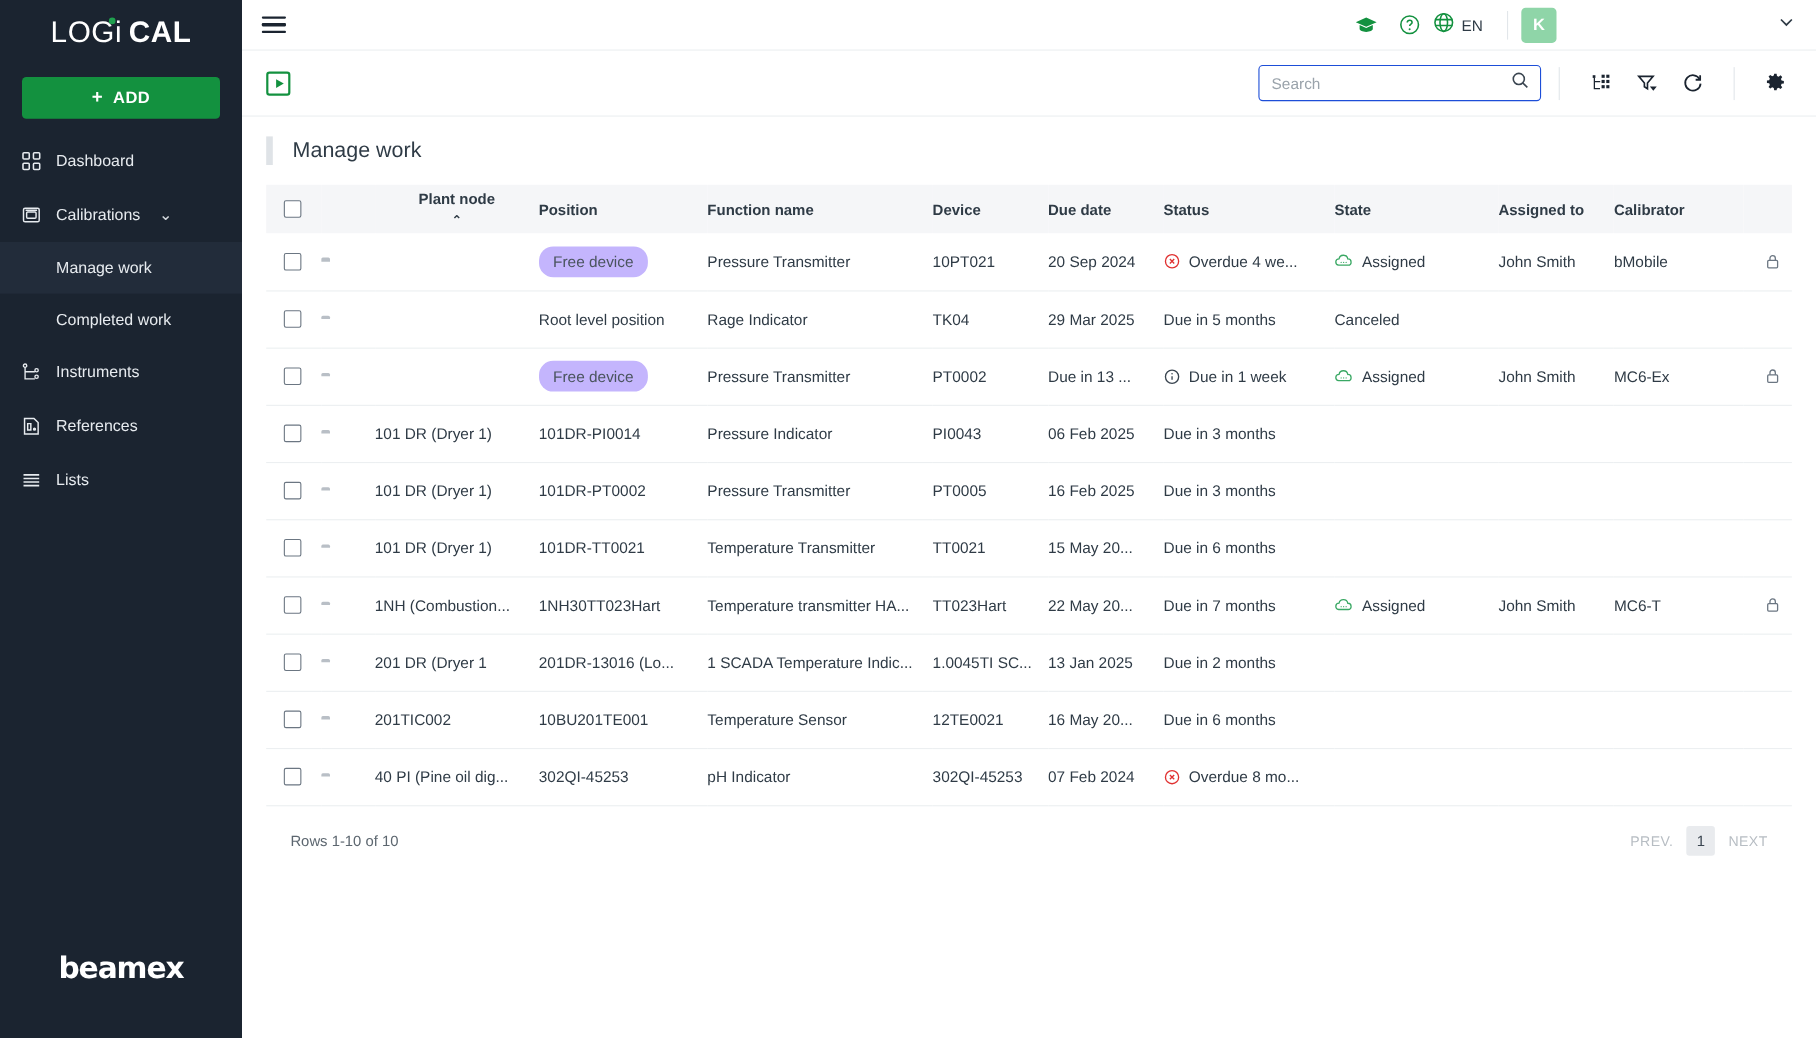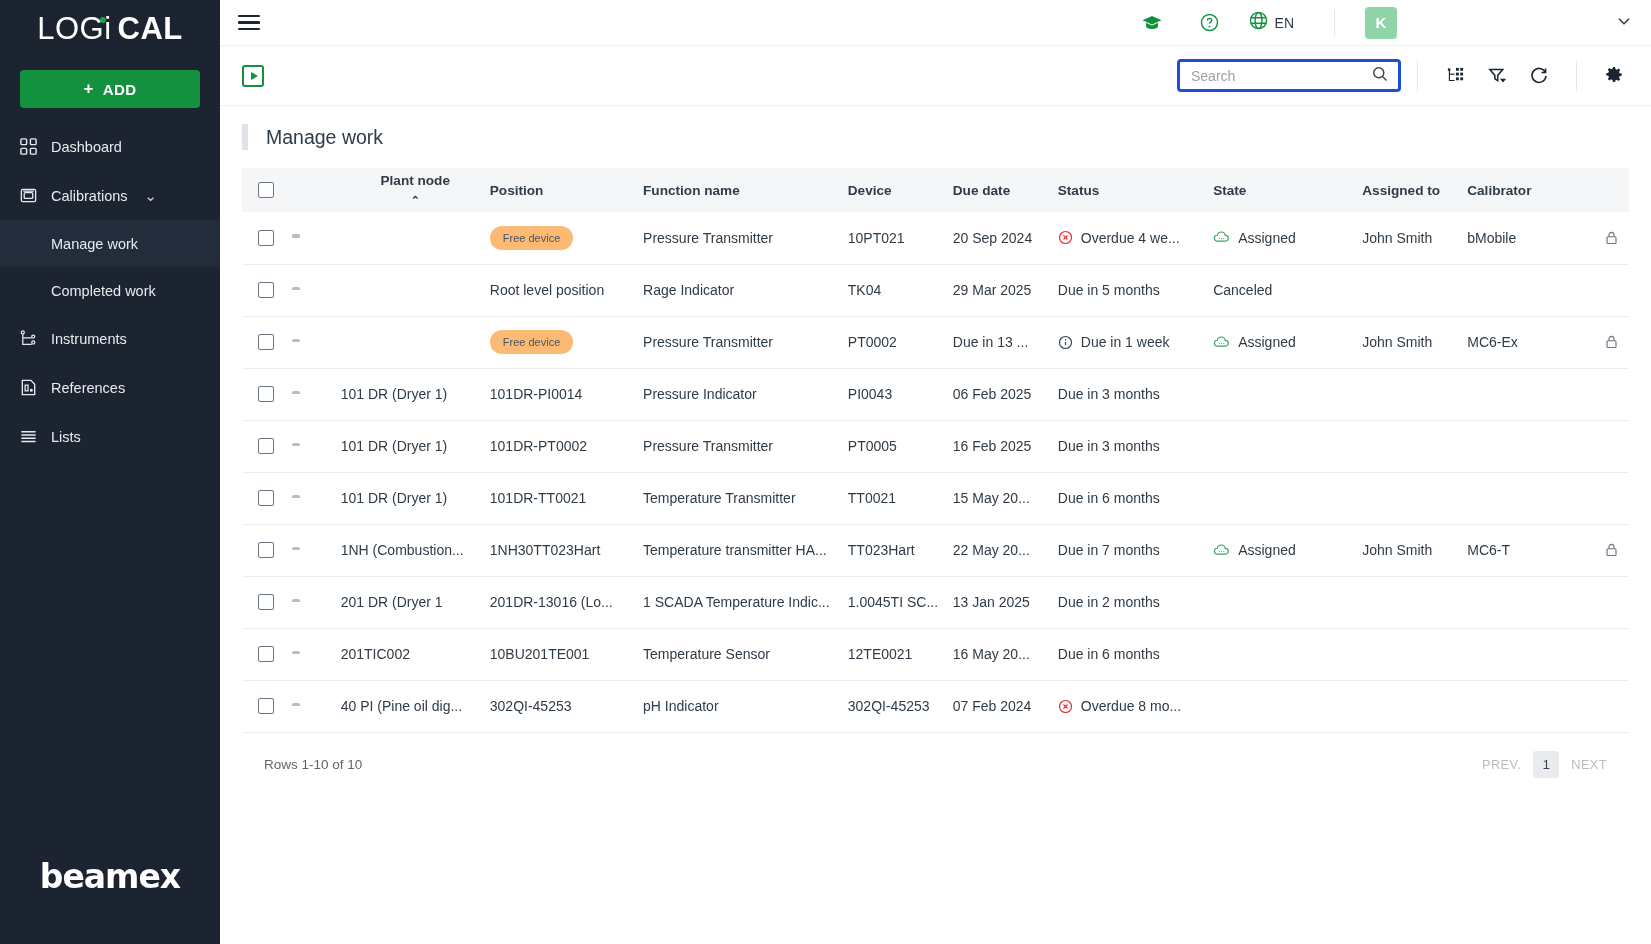--- a/index.html
+++ b/index.html
@@ -25,7 +25,7 @@
     color: #fff;
   }
   .brand-text {
-    font-size: 31px; letter-spacing: .5px; font-weight: 300;
+    font-size: 27px; letter-spacing: .5px; font-weight: 300;
     display: flex; align-items: baseline;
   }
   .brand-text b { font-weight: 700; }

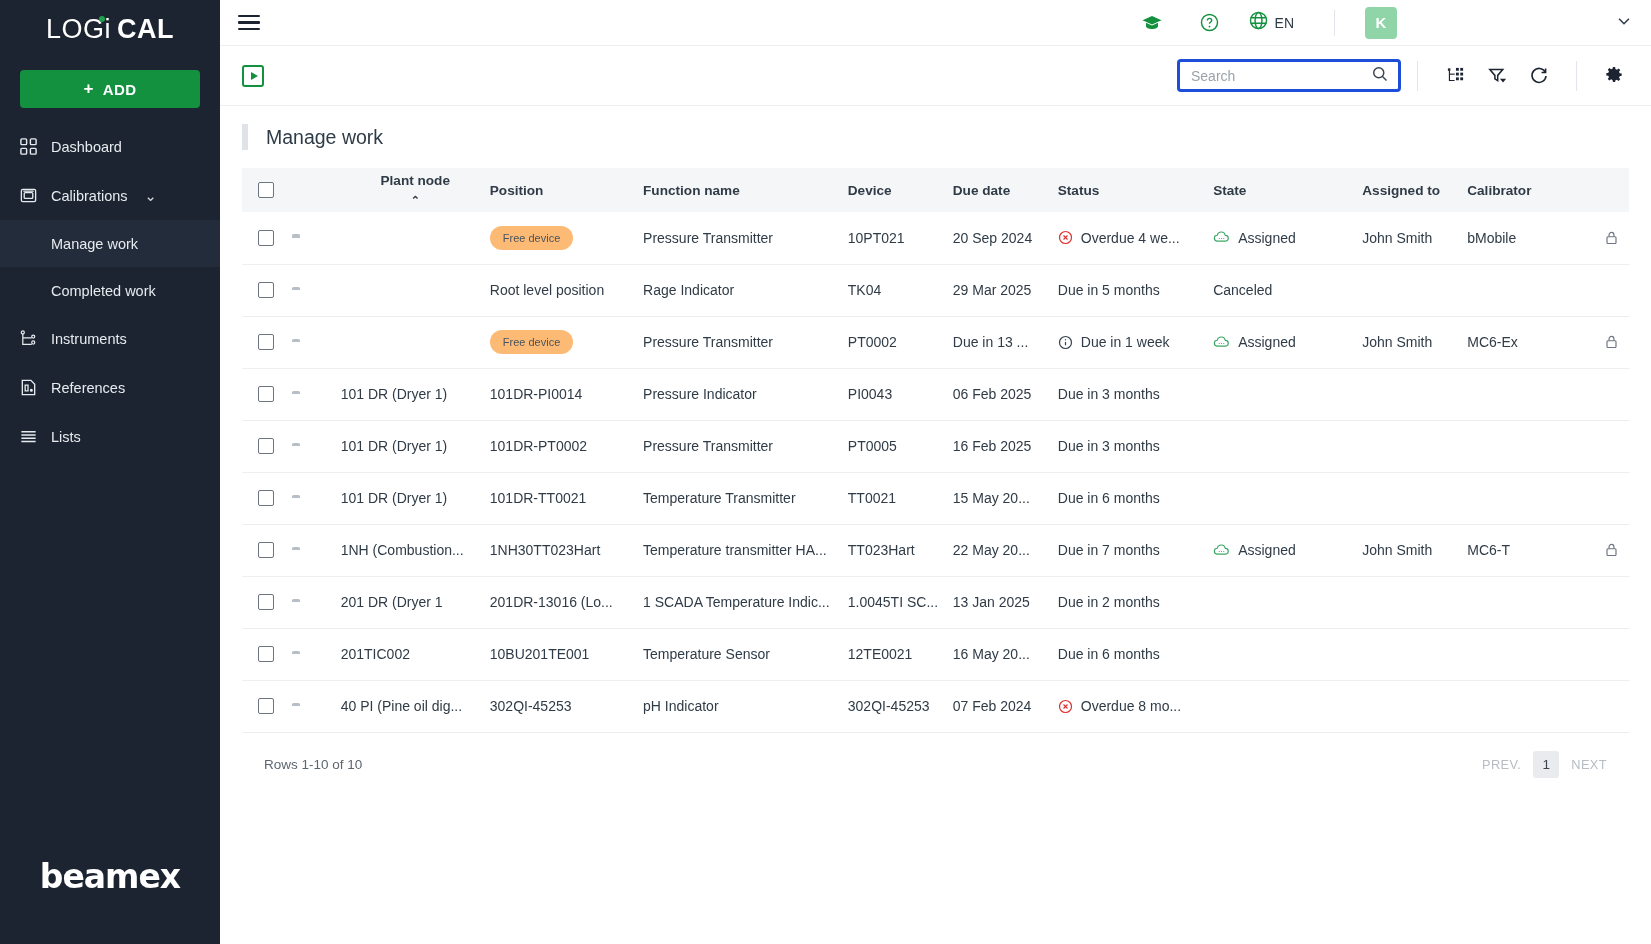--- a/index.html
+++ b/index.html
@@ -94,7 +94,7 @@
   }
   .hamburger { width: 22px; height: 16px; display:flex; flex-direction:column; justify-content:space-between; cursor:pointer; }
   .hamburger span { display:block; height: 2.4px; background:#1b2430; border-radius:1px; }
-  .topbar-right { margin-left: auto; display: flex; align-items: center; gap: 18px; }
+  .topbar-right { margin-left: auto; display: flex; align-items: center; gap: 0; }
   .tb-icon { width: 40px; height: 46px; display:flex; align-items:center; justify-content:center; cursor:pointer; }
   .lang { display:flex; align-items:center; gap:6px; cursor:pointer; padding-right: 10px; }
   .lang-text { font-size: 14px; color:#2f3b46; }

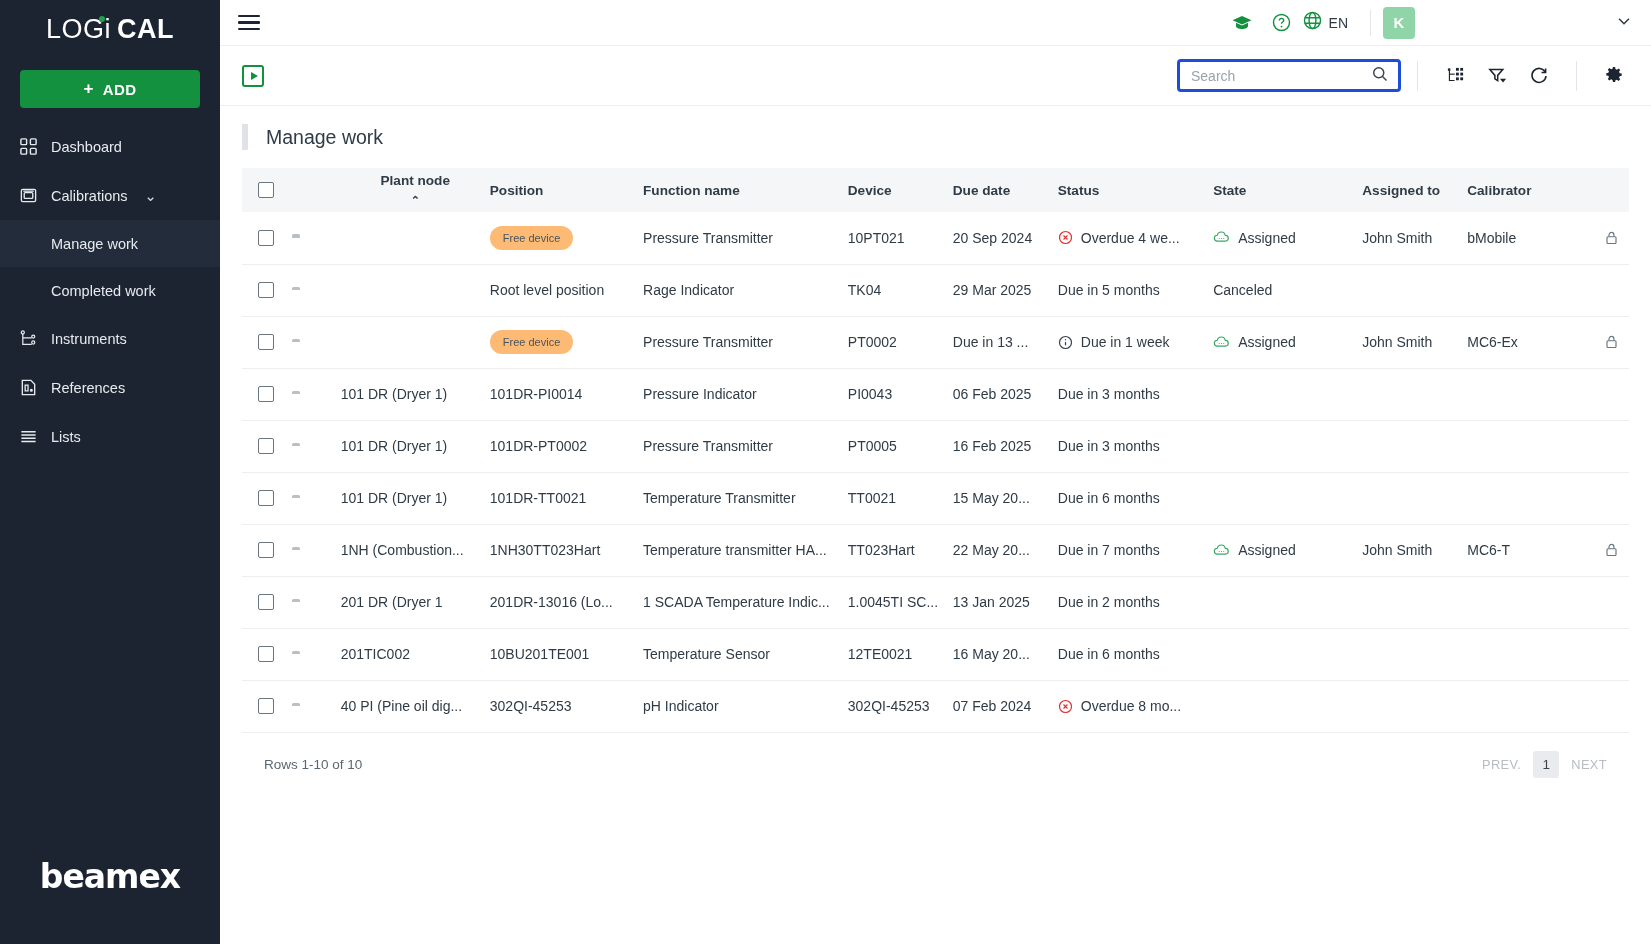--- a/index.html
+++ b/index.html
@@ -129,8 +129,8 @@
   }
   .toolbar-right { margin-left:auto; display:flex; align-items:center; }
   .search-wrap {
-    width: 224px; height: 33px;
-    border: 3px solid #1d4ed8; border-radius: 4px;
+    width: 257px; height: 33px;
+    border: 1px solid #1d4ed8; border-radius: 4px;
     display:flex; align-items:center;
     padding: 0 9px 0 11px;
     background:#fff;

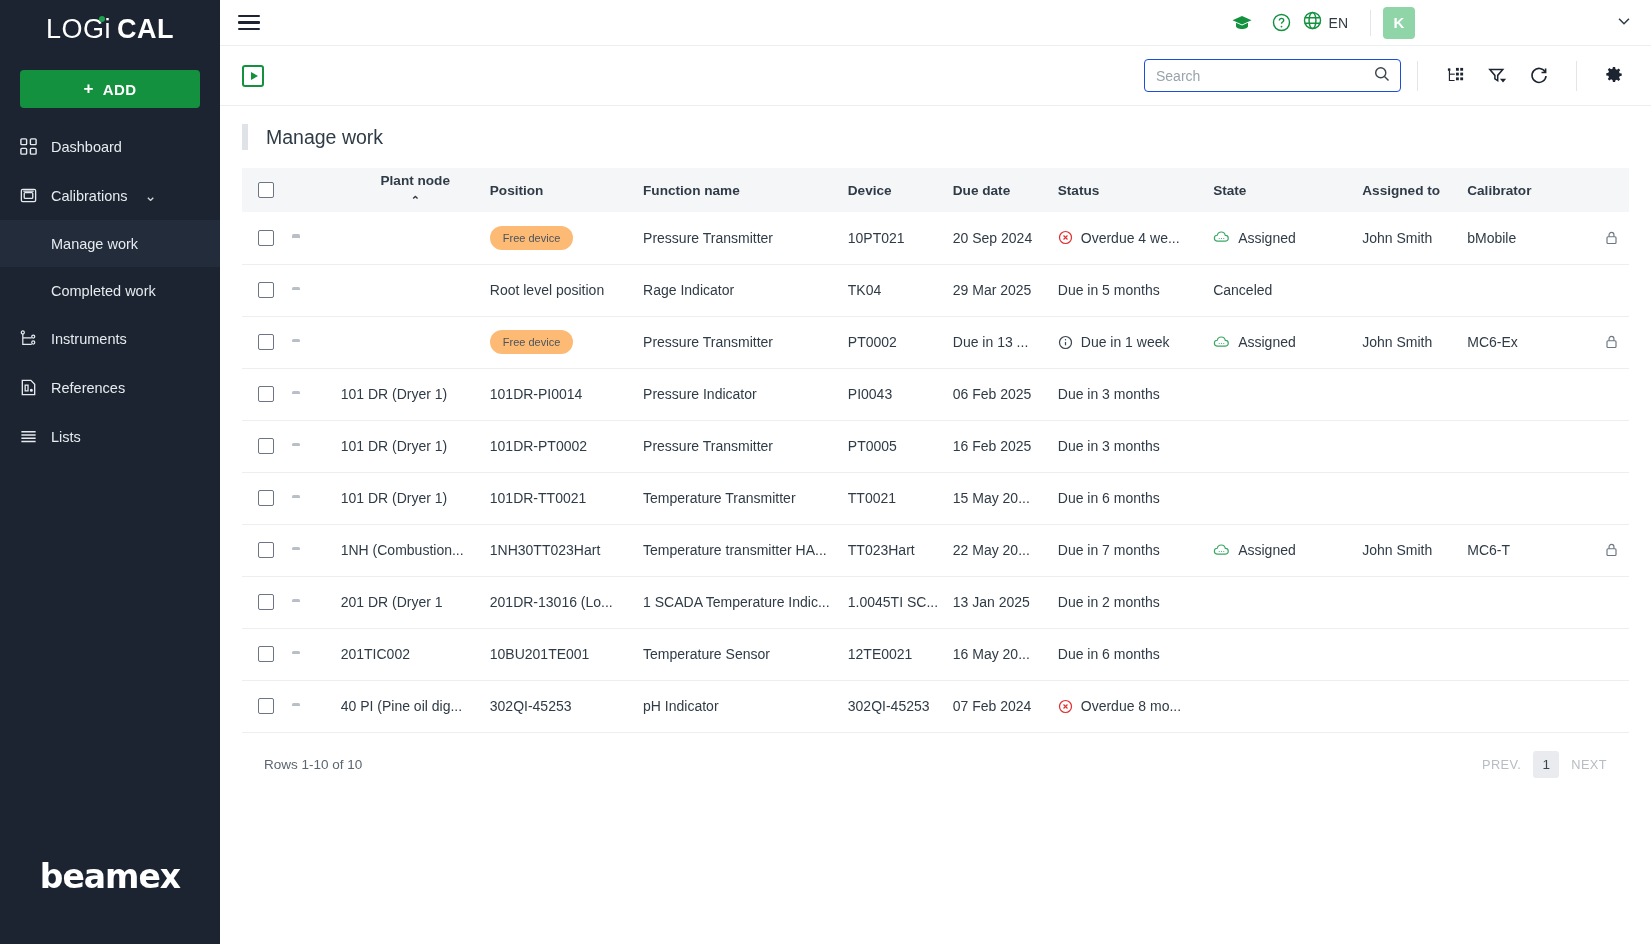--- a/index.html
+++ b/index.html
@@ -182,10 +182,10 @@
   }
   .pill {
     display:inline-block;
-    background:#fdba74; color:#4a545e;
+    background:#c4b5fd; color:#4a545e;
     border-radius: 13px;
     padding: 6px 13px;
-    font-size: 11px;
+    font-size: 14px;
   }
   .cellflex { display:flex; align-items:center; gap:8px; }
   .folder {

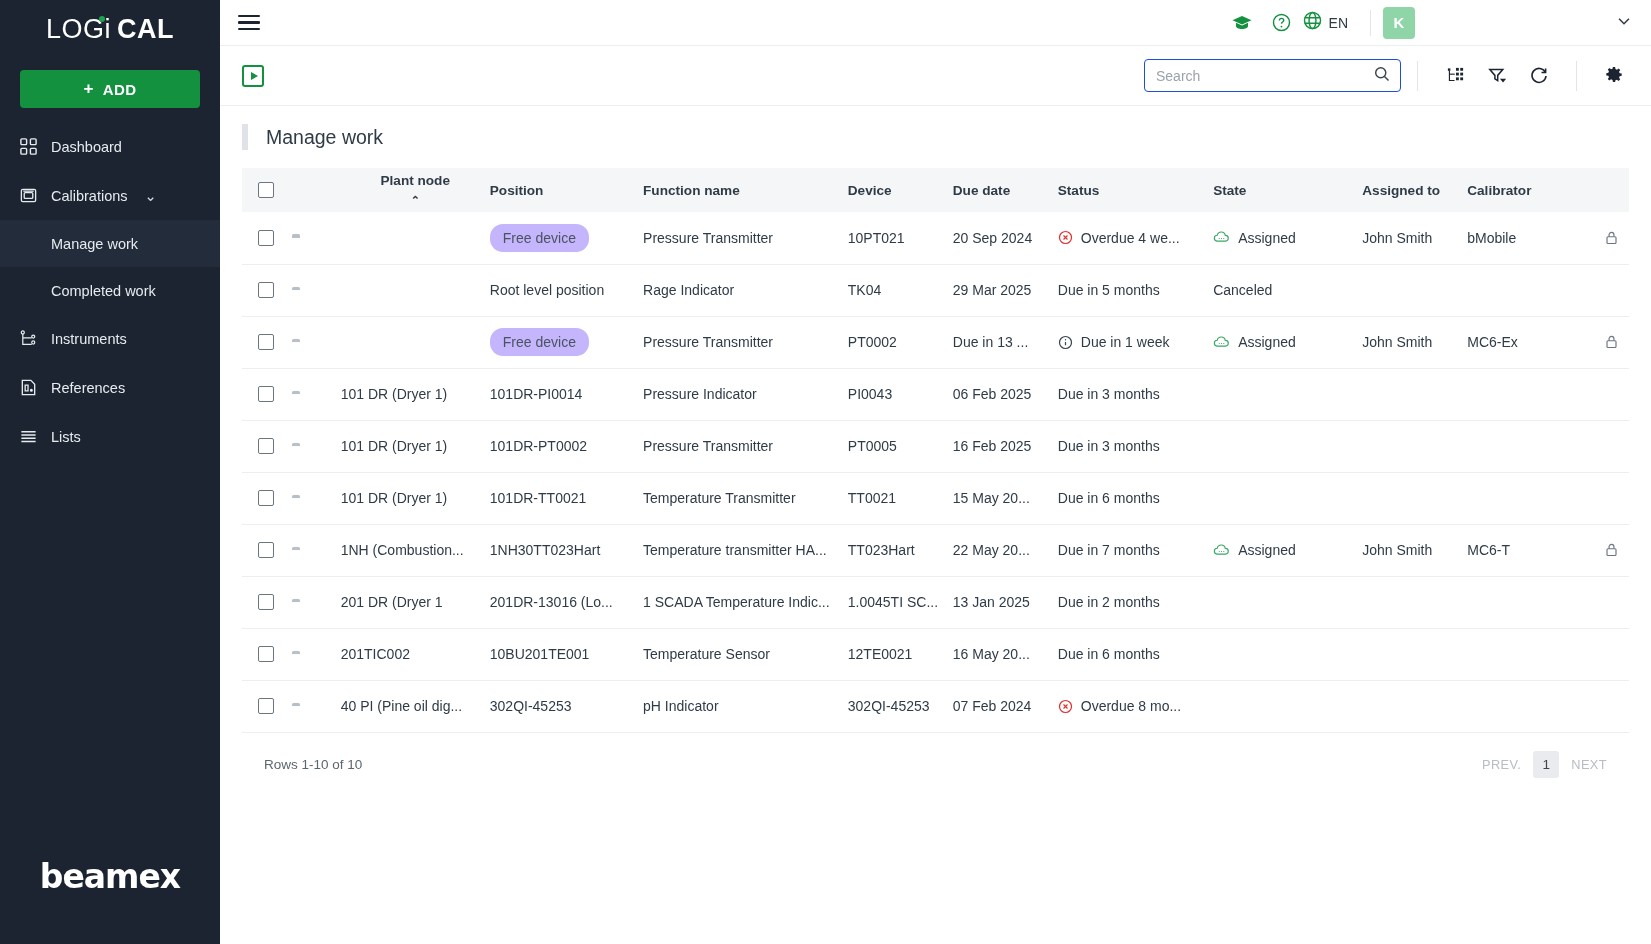--- a/index.html
+++ b/index.html
@@ -77,7 +77,7 @@
     color: #fff;
     font-family: "DejaVu Sans", sans-serif;
     font-weight: 700;
-    font-size: 33px;
+    font-size: 27px;
     letter-spacing: -1px;
   }
 

